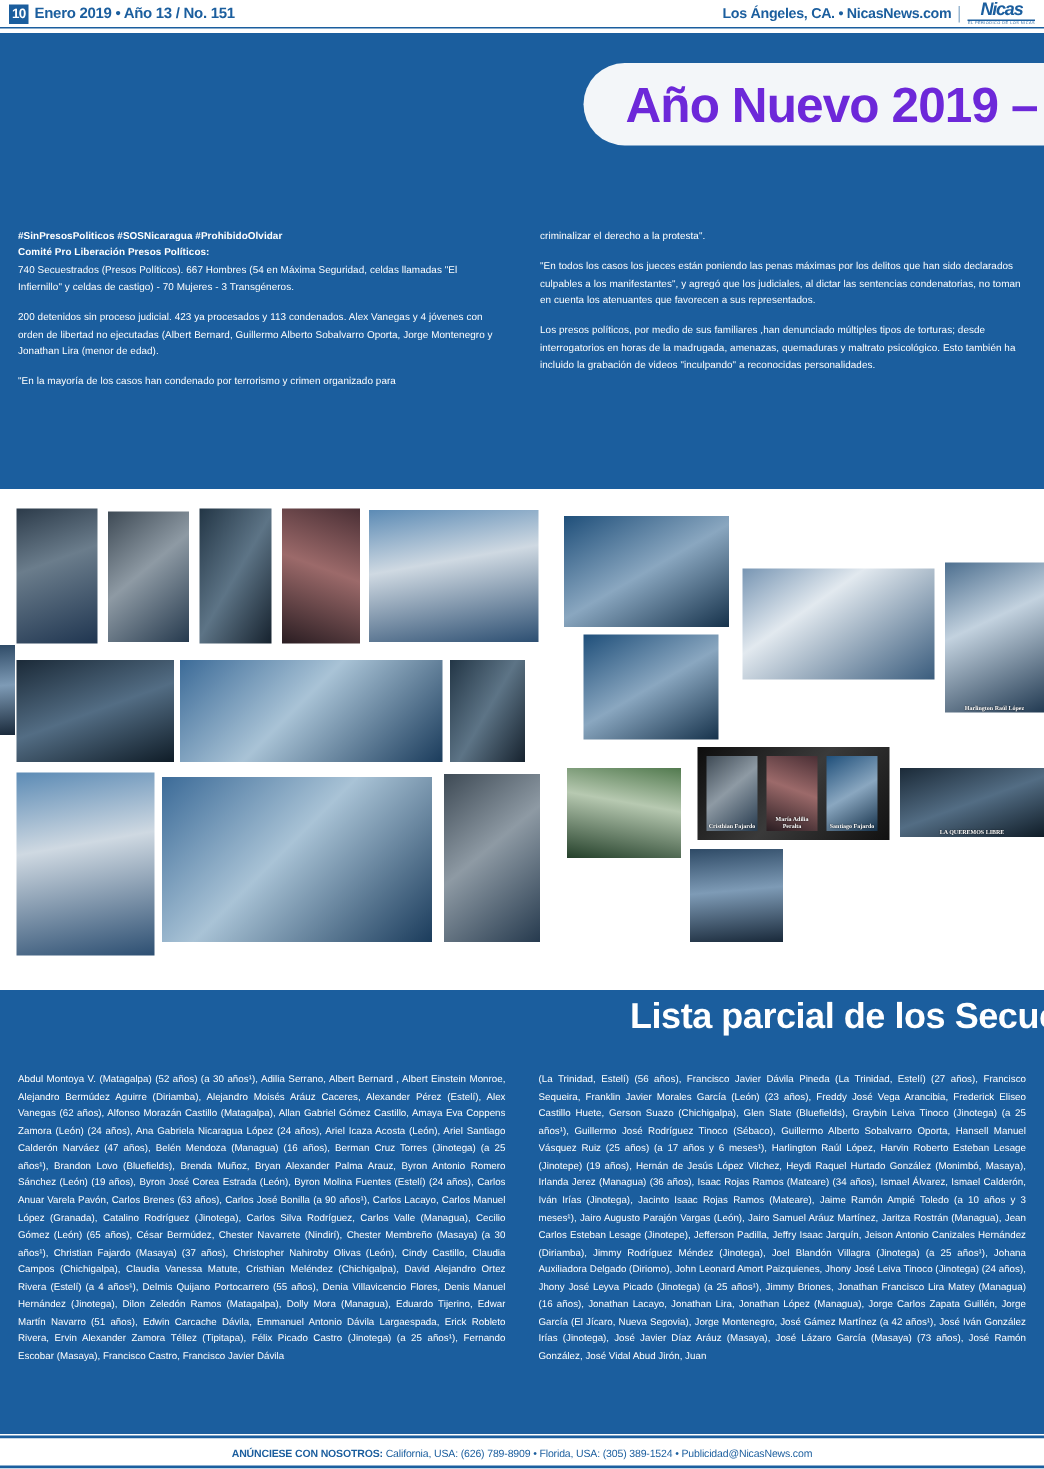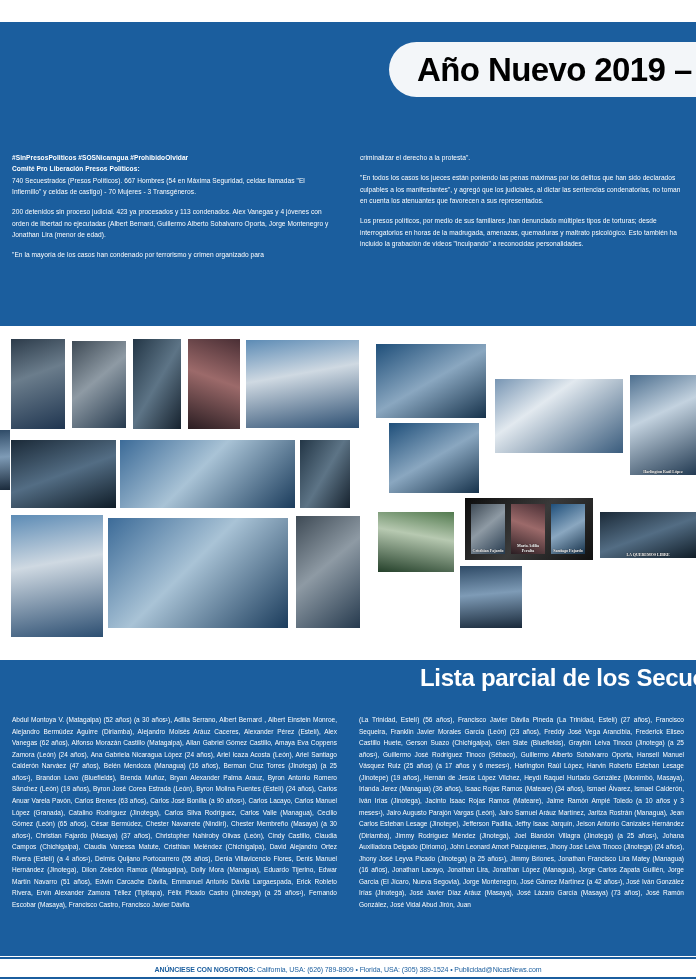--- a/index.html
+++ b/index.html
@@ -280,6 +280,21 @@
 
 <div class="page">
 
+  <div class="masthead">
+    <div class="masthead-left">
+      <span class="page-number-box">10</span>
+      <span class="masthead-date">Enero 2019 • Año 13 / No. 151</span>
+    </div>
+    <div class="masthead-right">
+      <span class="masthead-site">Los Ángeles, CA. • NicasNews.com</span>
+      <span class="masthead-divider"></span>
+      <span class="logo-block">
+        <span class="logo-word">Nicas</span>
+        <span class="logo-rule"></span>
+        <span class="logo-tag">EL PERIODICO DE LOS NICAS</span>
+      </span>
+    </div>
+  </div>
 
   <div class="top-panel"></div>
 

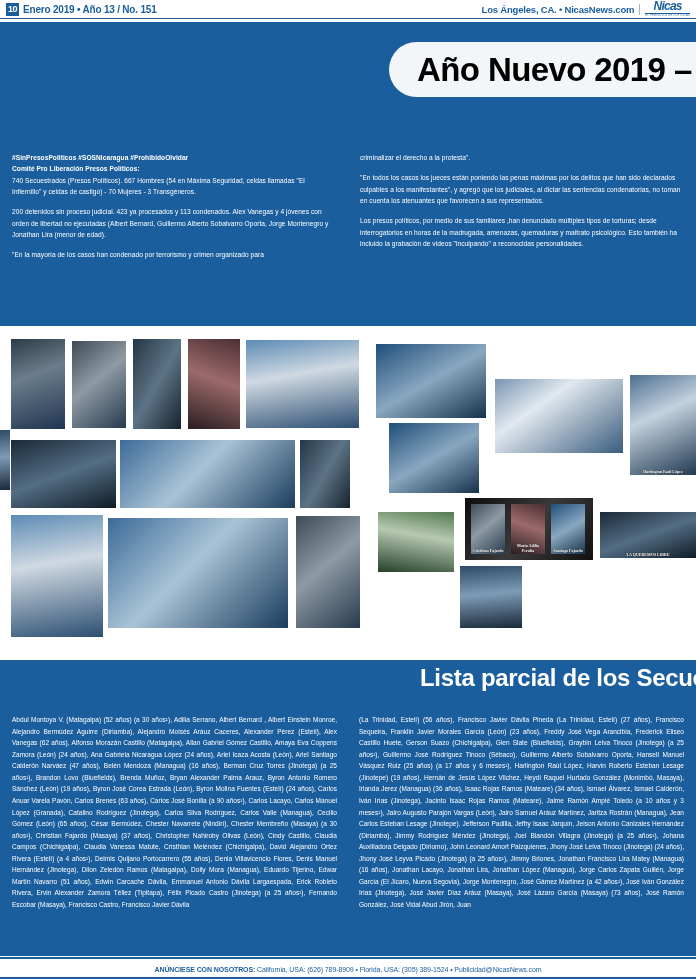--- a/index.html
+++ b/index.html
@@ -121,7 +121,7 @@
     overflow: hidden;
   }
   .headline-text {
-    color: #000000;
+    color: #6d28d9;
     font-size: 33px;
     font-weight: bold;
     letter-spacing: -0.6px;

